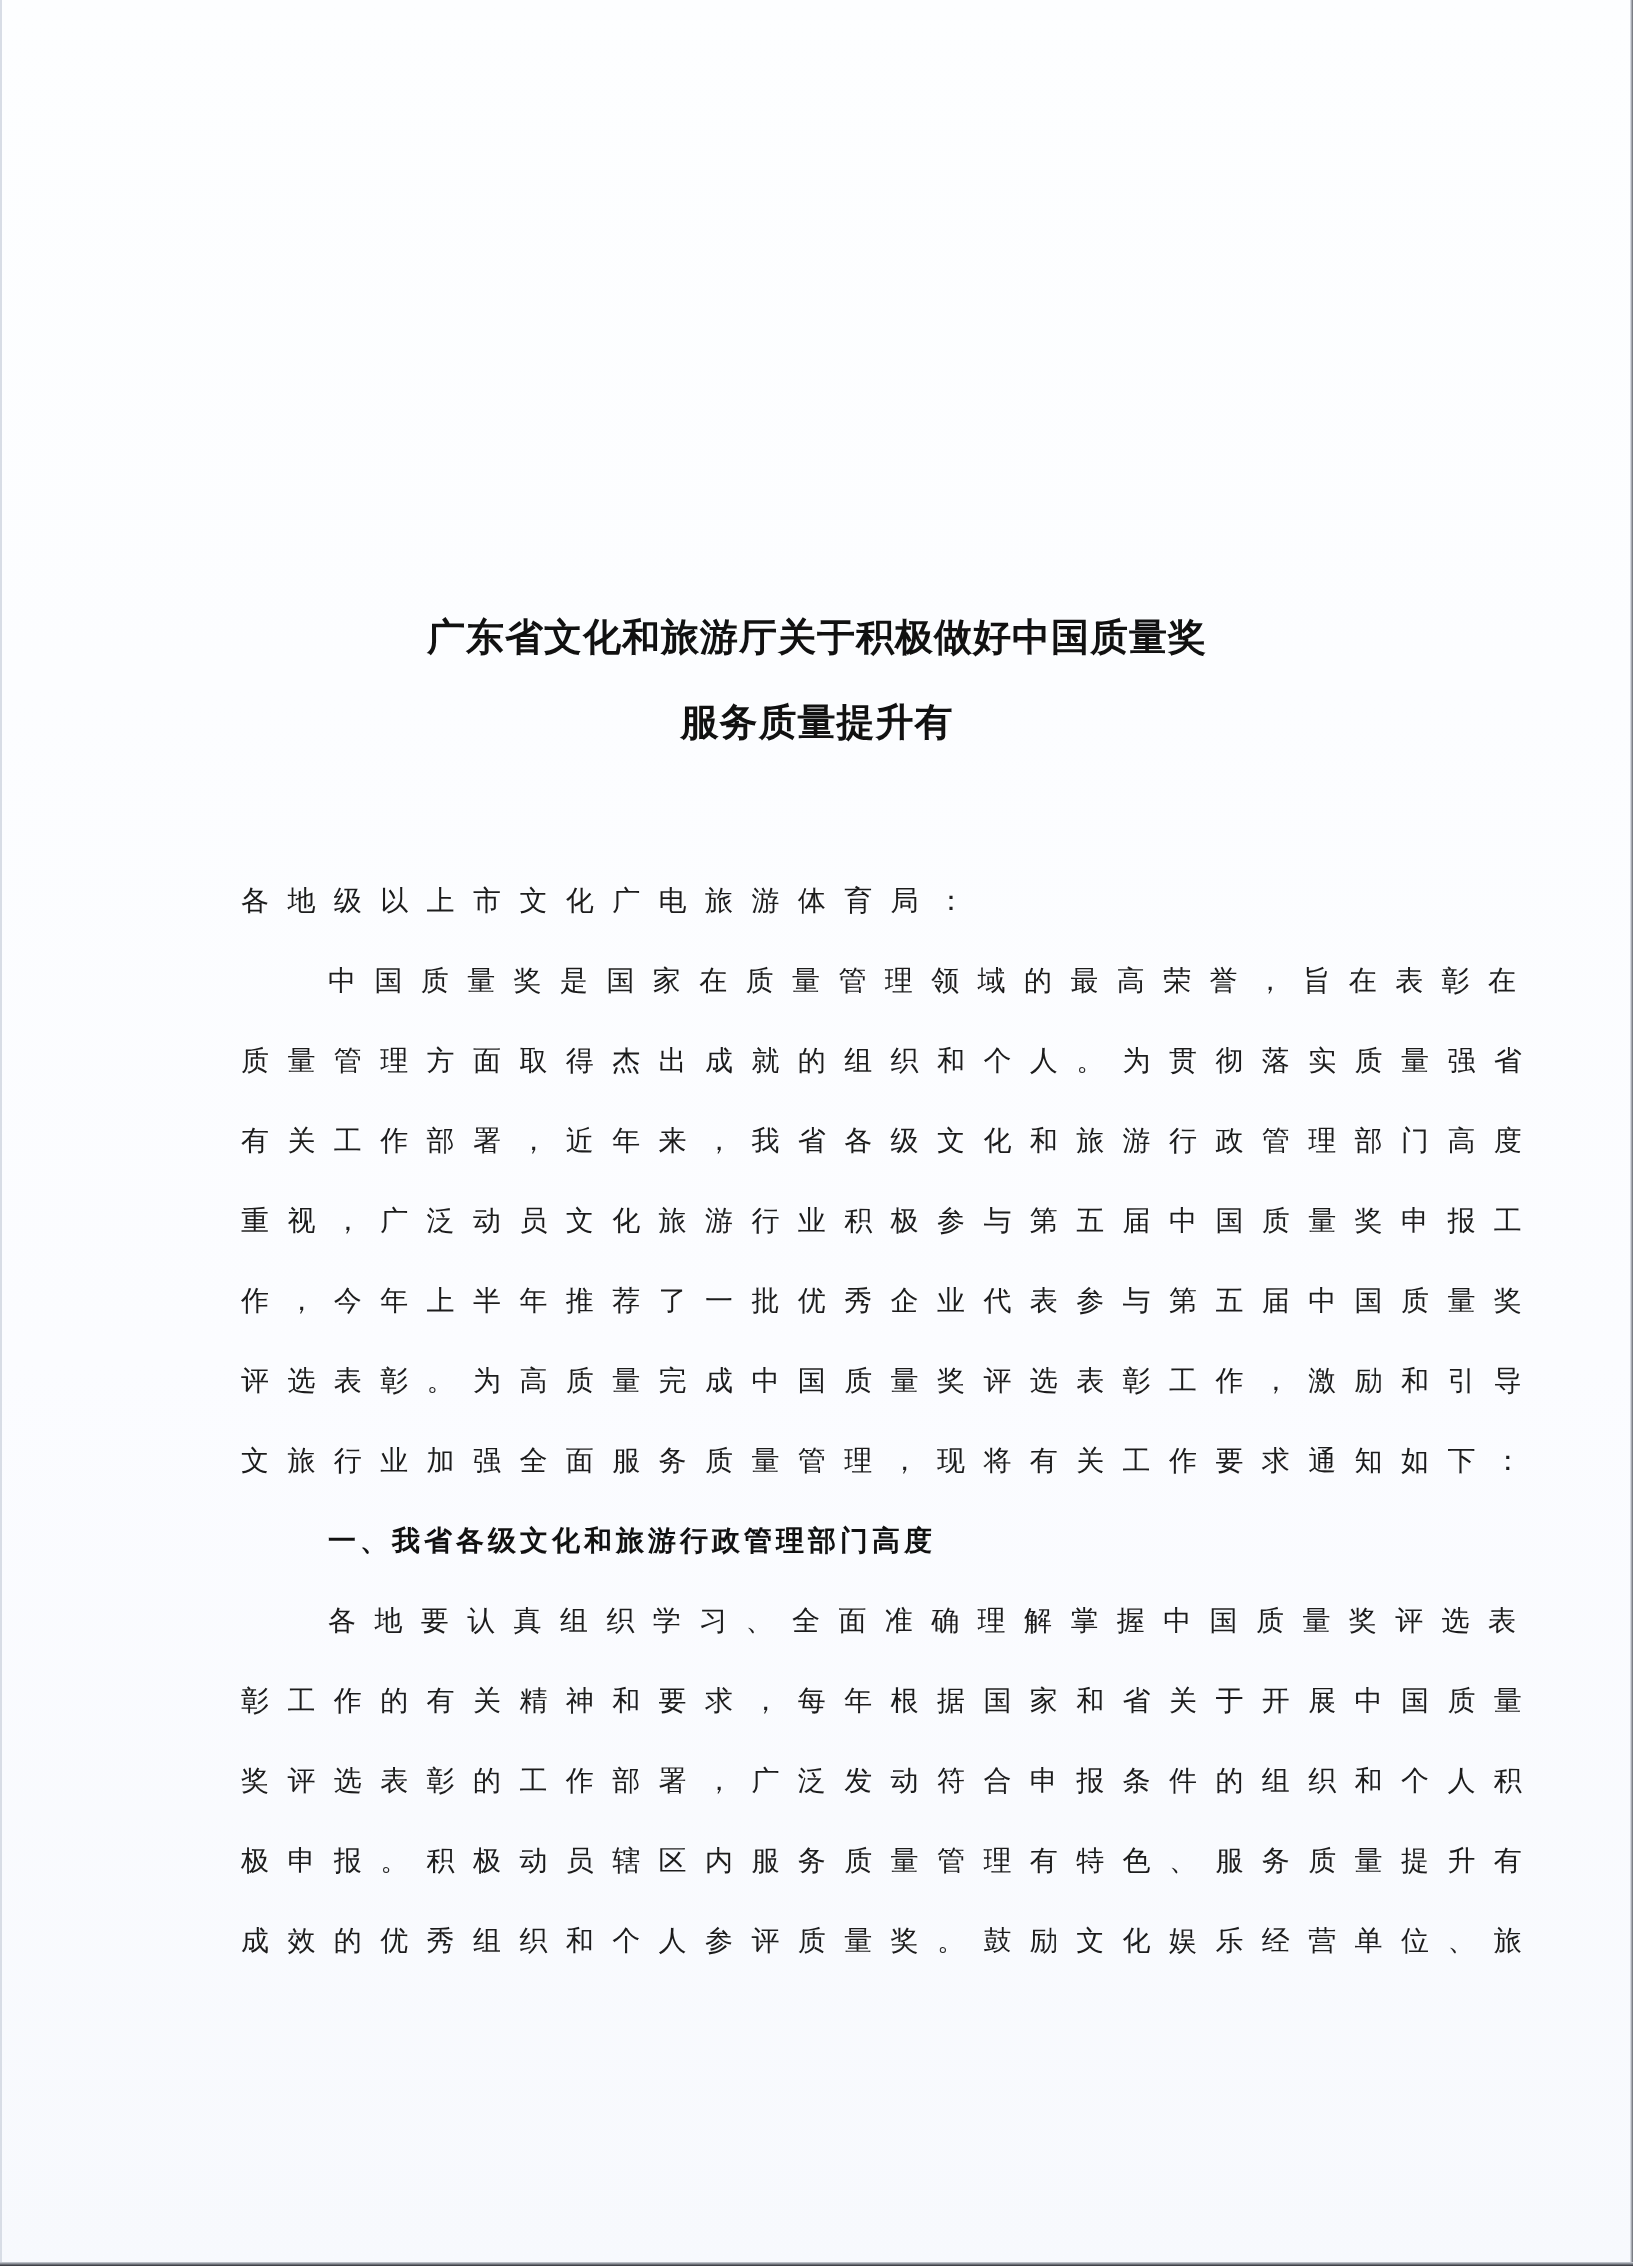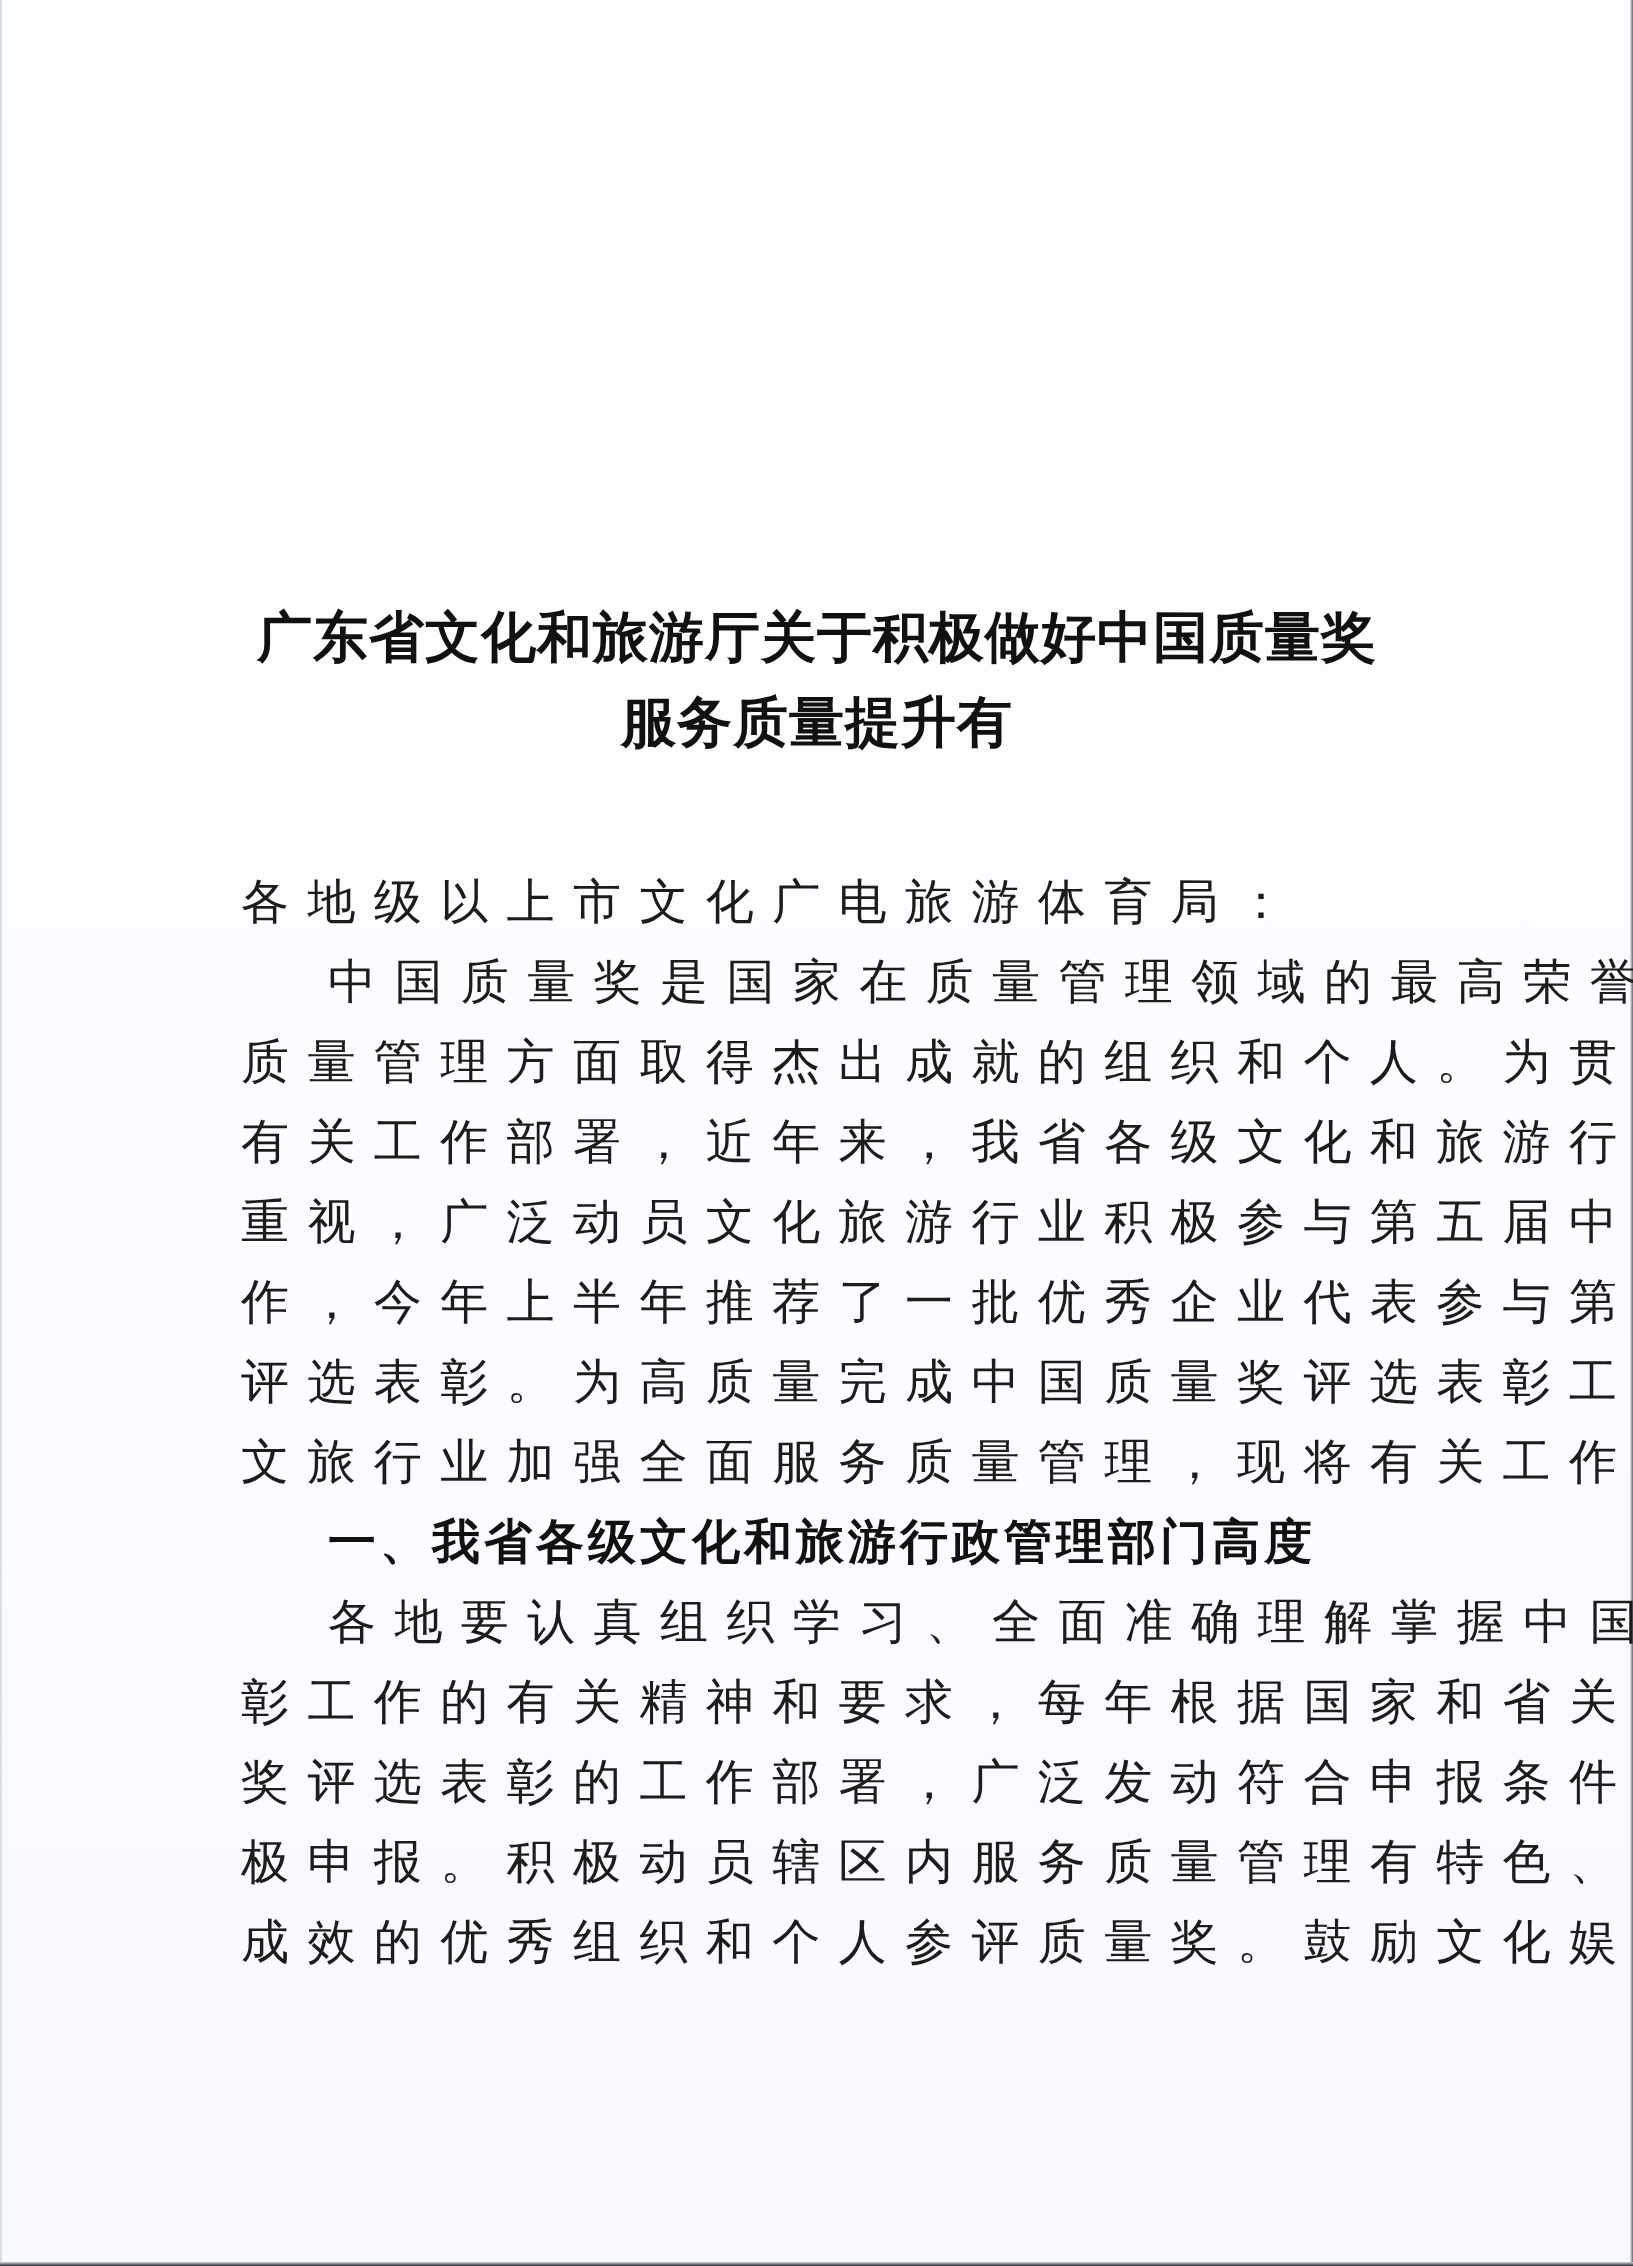--- a/index.html
+++ b/index.html
@@ -46,7 +46,7 @@
       text-align: center;
       font-family: "DejaVu Serif", "Liberation Serif", serif;
       font-weight: bold;
-      font-size: 55px;
+      font-size: 38px;
       line-height: 85px;
       color: #111;
       letter-spacing: 1px;

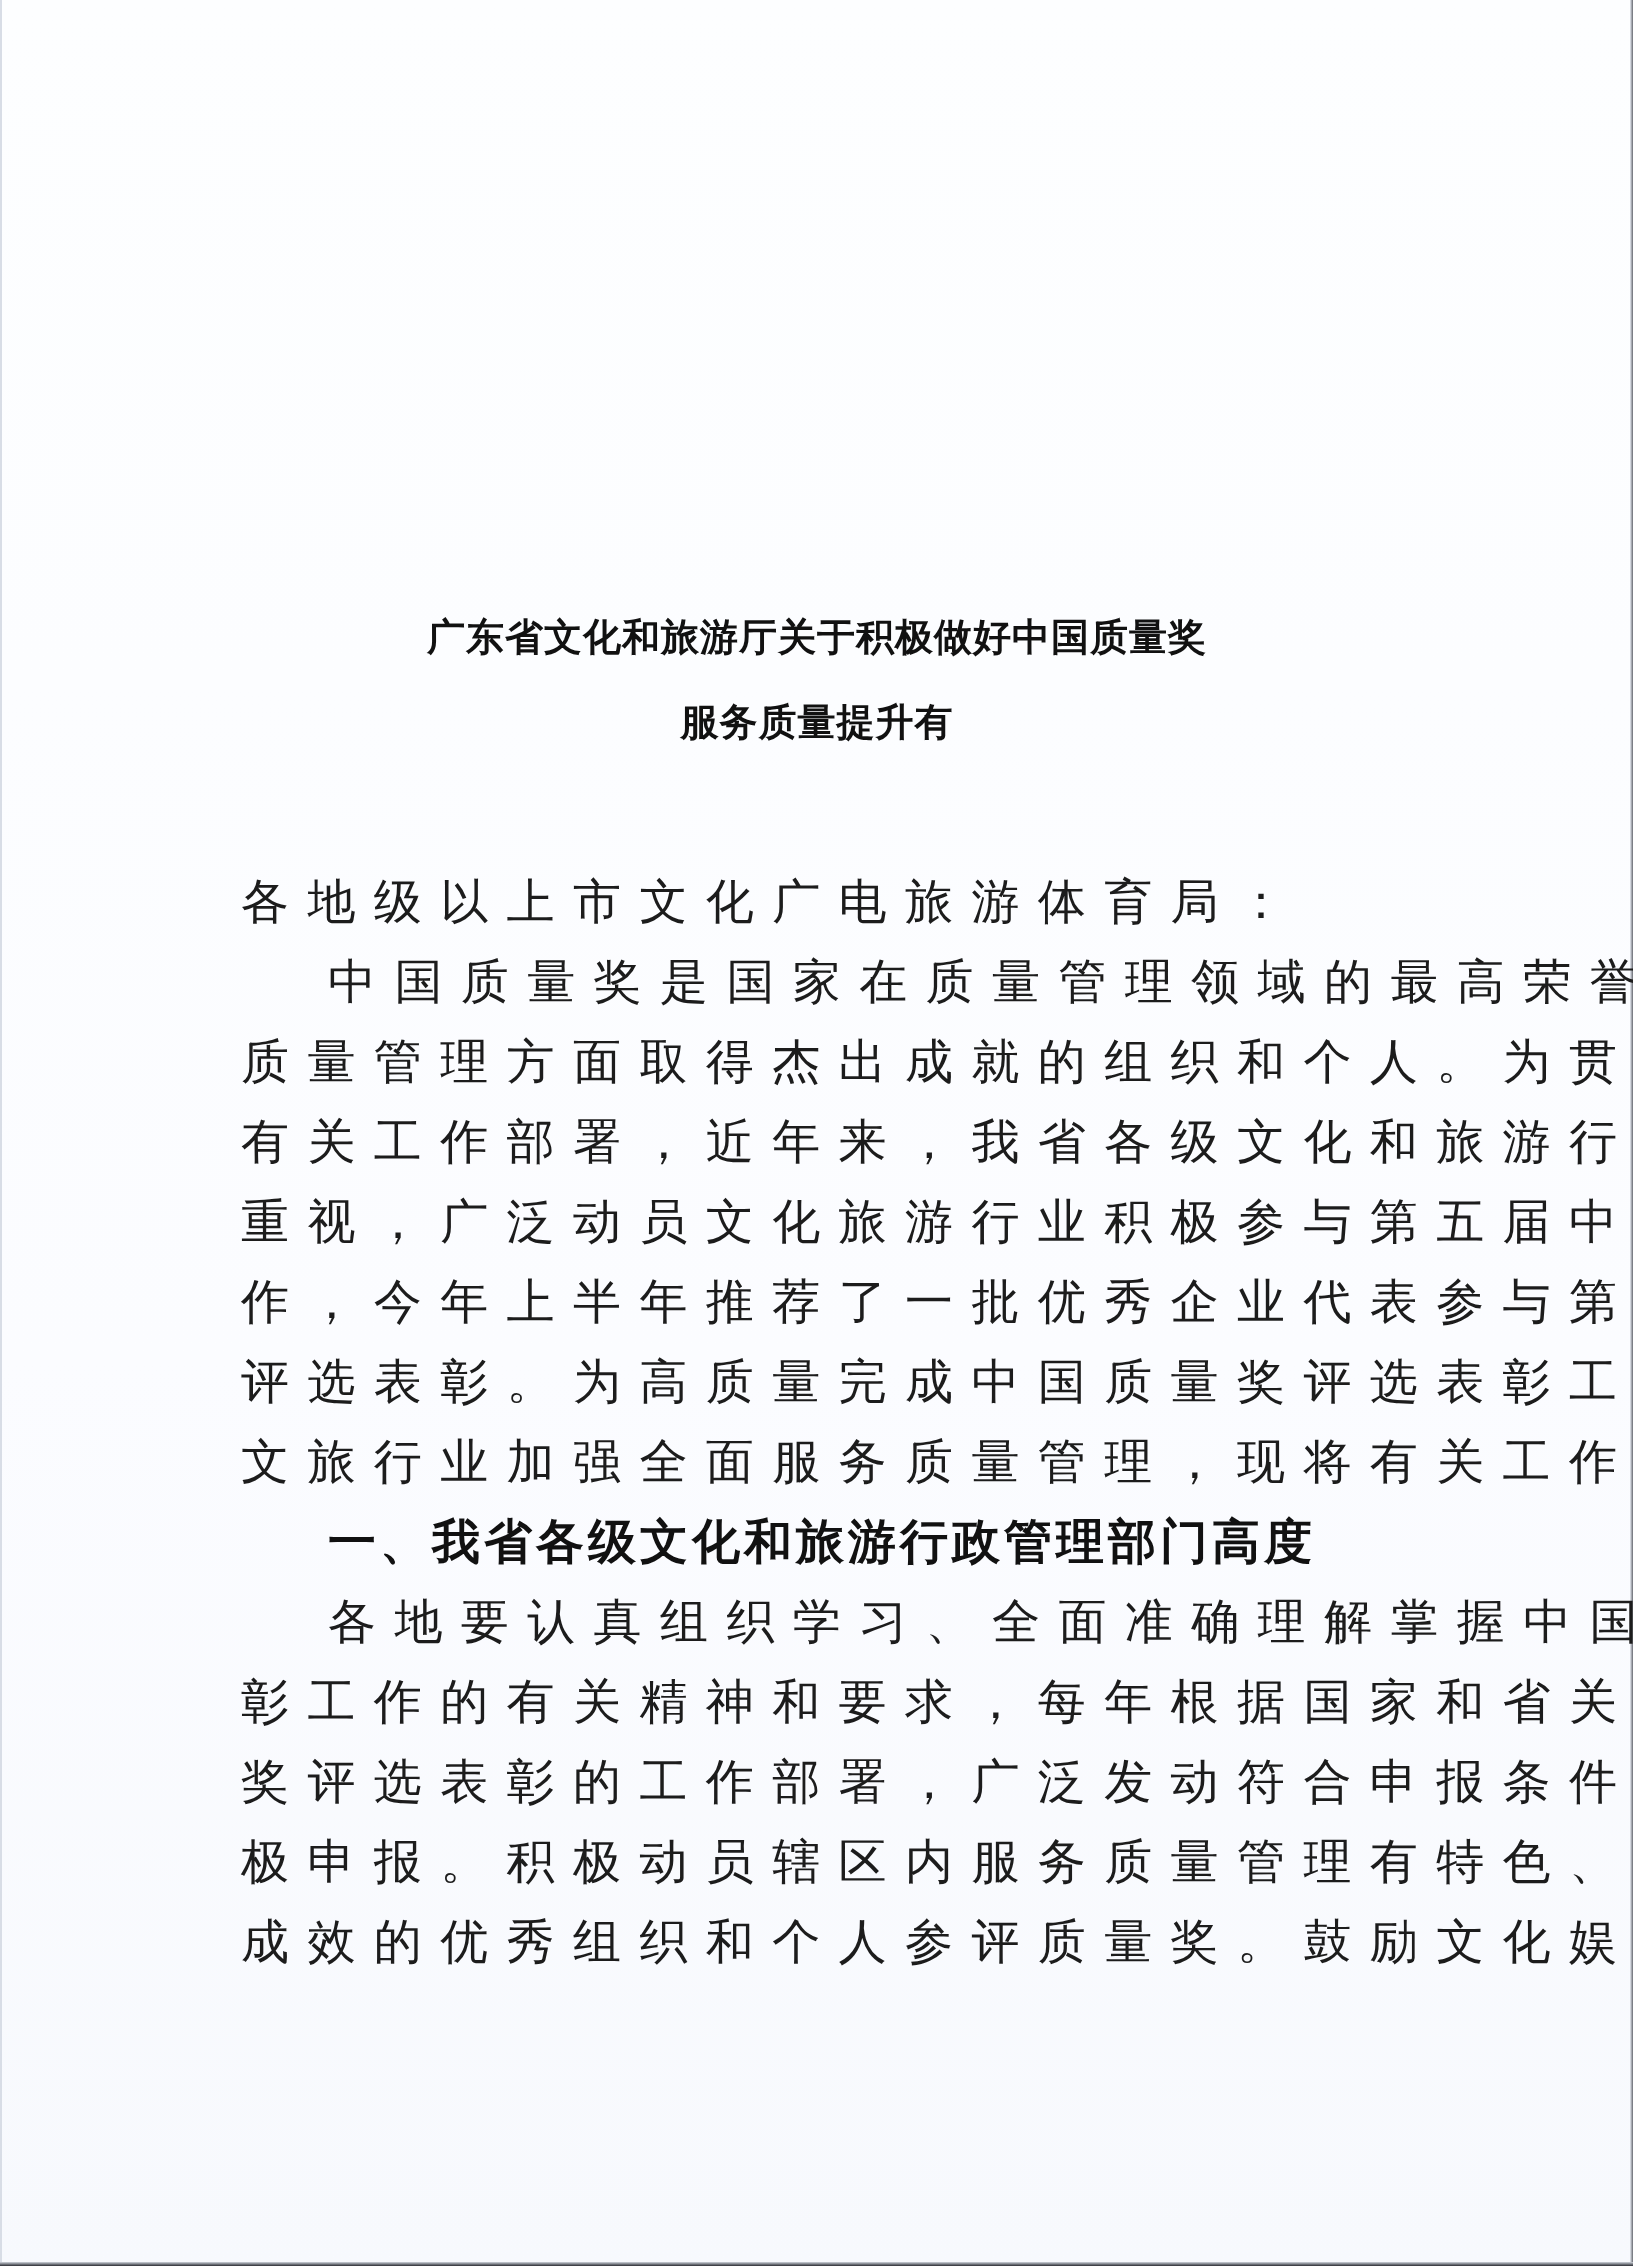--- a/index.html
+++ b/index.html
@@ -61,7 +61,7 @@
       top: 861px;
       width: 1223px;
       font-family: "DejaVu Sans", "Liberation Sans", sans-serif;
-      font-size: 48px;
+      font-size: 28px;
       line-height: 80px;
       color: #1c1c1c;
       letter-spacing: 18.4px;

